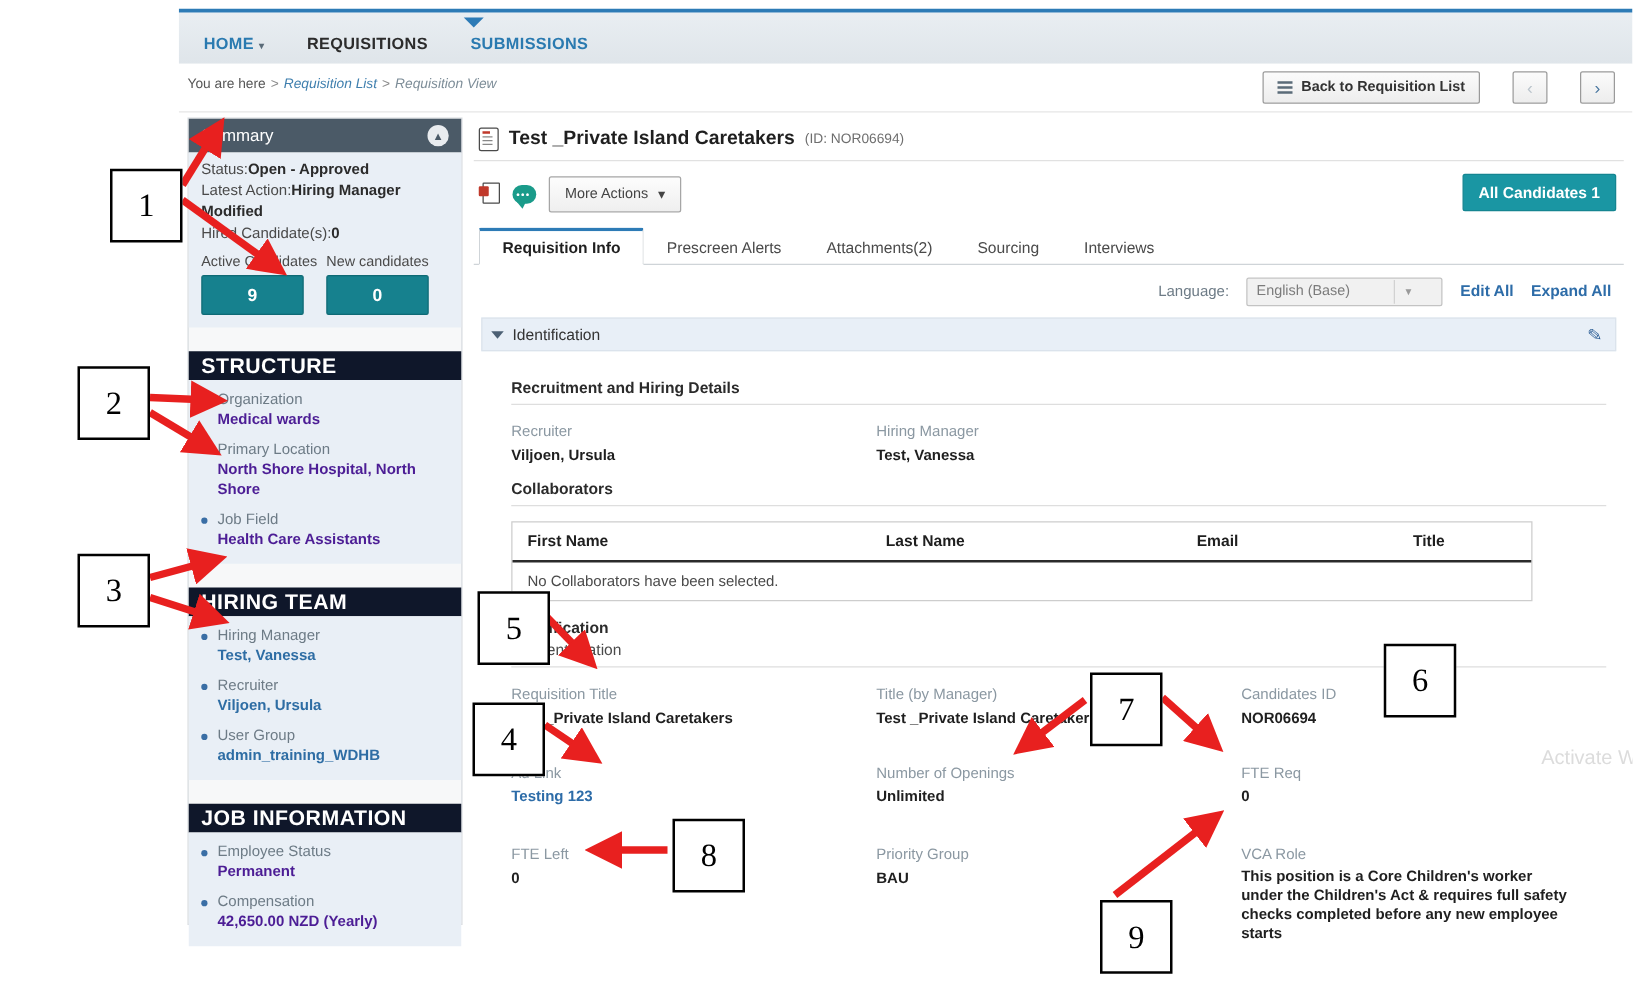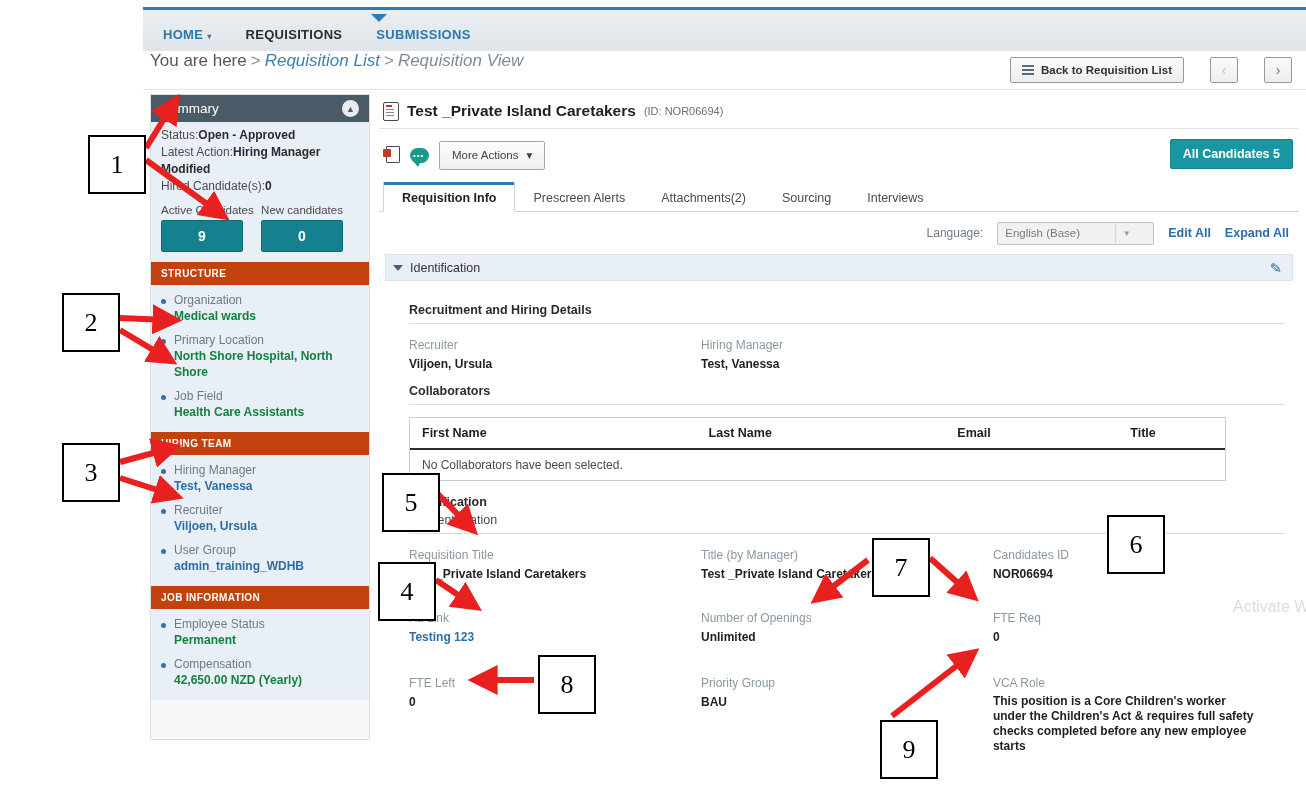--- a/index.html
+++ b/index.html
@@ -40,7 +40,7 @@
     background:#ffffff;border-bottom:1px solid #e6e6e6;
   }
   #breadcrumb{
-    position:absolute;left:7px;top:0;font-size:17px;color:#575757;text-align:center;
+    position:absolute;left:7px;top:10px;font-size:11px;color:#575757;text-align:center;
   }
   #breadcrumb .crumb-link{color:#3f7fae;font-style:italic;}
   #breadcrumb .crumb-cur{color:#7d8d98;font-style:italic;}

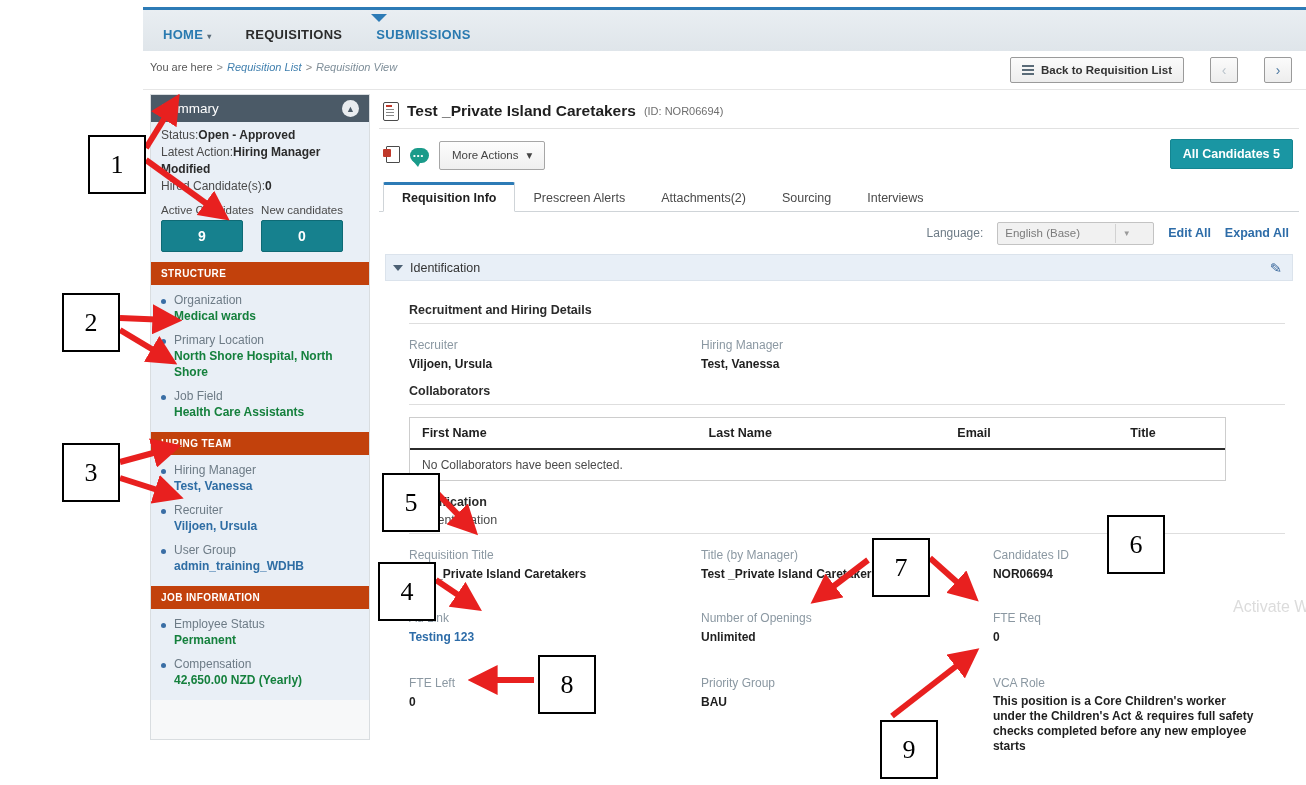--- a/index.html
+++ b/index.html
@@ -342,7 +342,7 @@
         <span>More Actions</span>
         <span>▾</span>
       </div>
-      <div id="allcand">All Candidates 5</div>
+      <div id="allcand">All Candidates 1</div>
     </div>
 
     <div id="tabs">

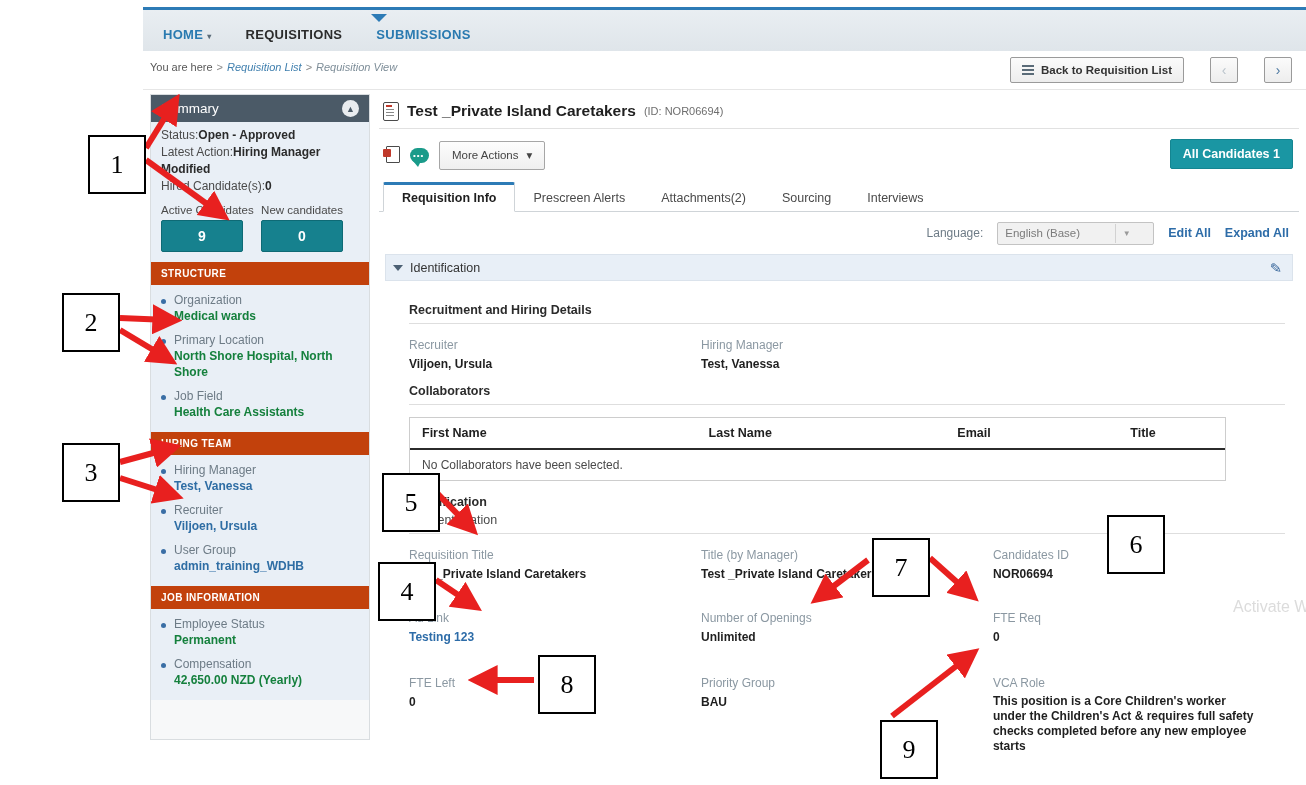--- a/index.html
+++ b/index.html
@@ -93,9 +93,9 @@
     border:1px solid #0e6a75;border-radius:2px;
   }
   .side-hdr-blue{
-    height:23px;background:#c2410c;color:#fff;
+    height:23px;background:#0f172a;color:#fff;
     display:flex;align-items:center;padding:0 10px;
-    font-size:10px;font-weight:bold;letter-spacing:.4px;
+    font-size:17px;font-weight:bold;letter-spacing:.4px;margin-top:19px;
   }
   .side-sect{background:#e9eff6;padding:8px 10px 10px 10px;}
   .sf{margin-bottom:9px;position:relative;padding-left:13px;}

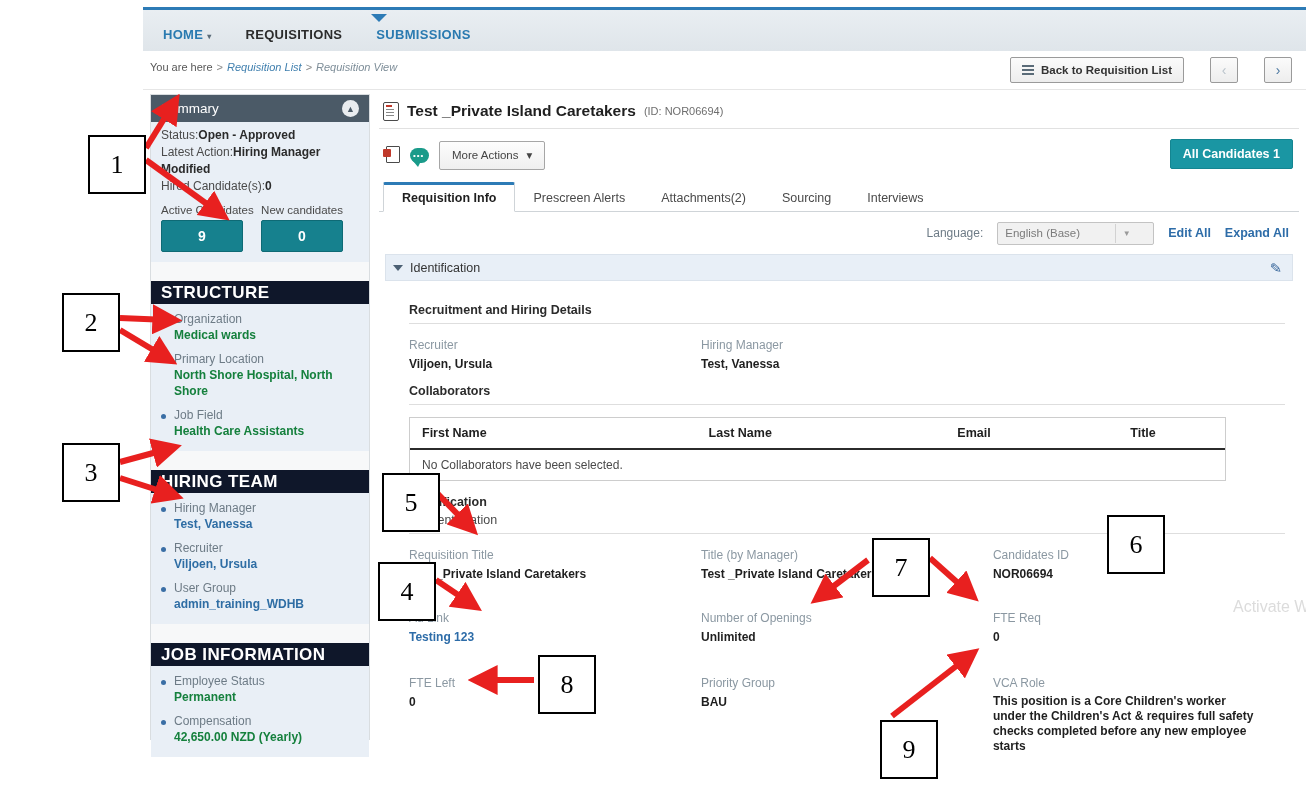--- a/index.html
+++ b/index.html
@@ -105,7 +105,7 @@
     width:5px;height:5px;border-radius:50%;background:#3a6ea5;
   }
   .sf-label{font-size:12px;color:#6d7b86;line-height:15px;}
-  .sf-value{font-size:12px;color:#15803d;font-weight:bold;line-height:16px;}
+  .sf-value{font-size:12px;color:#4c1d95;font-weight:bold;line-height:16px;}
   .sf-value.link{color:#2e6da4;}
 
   

